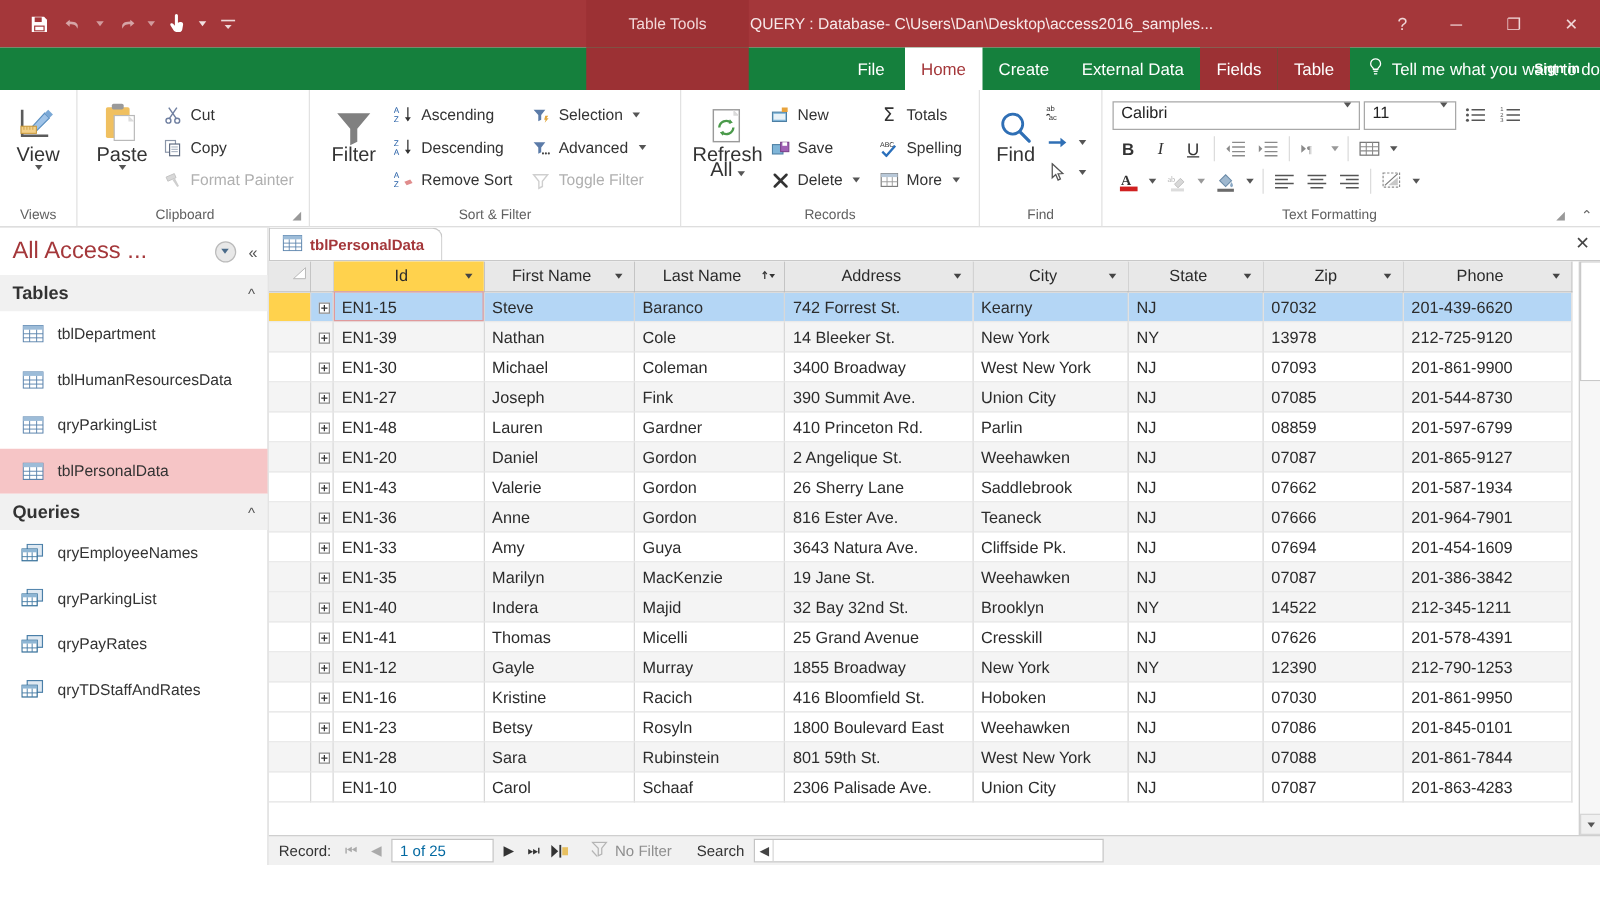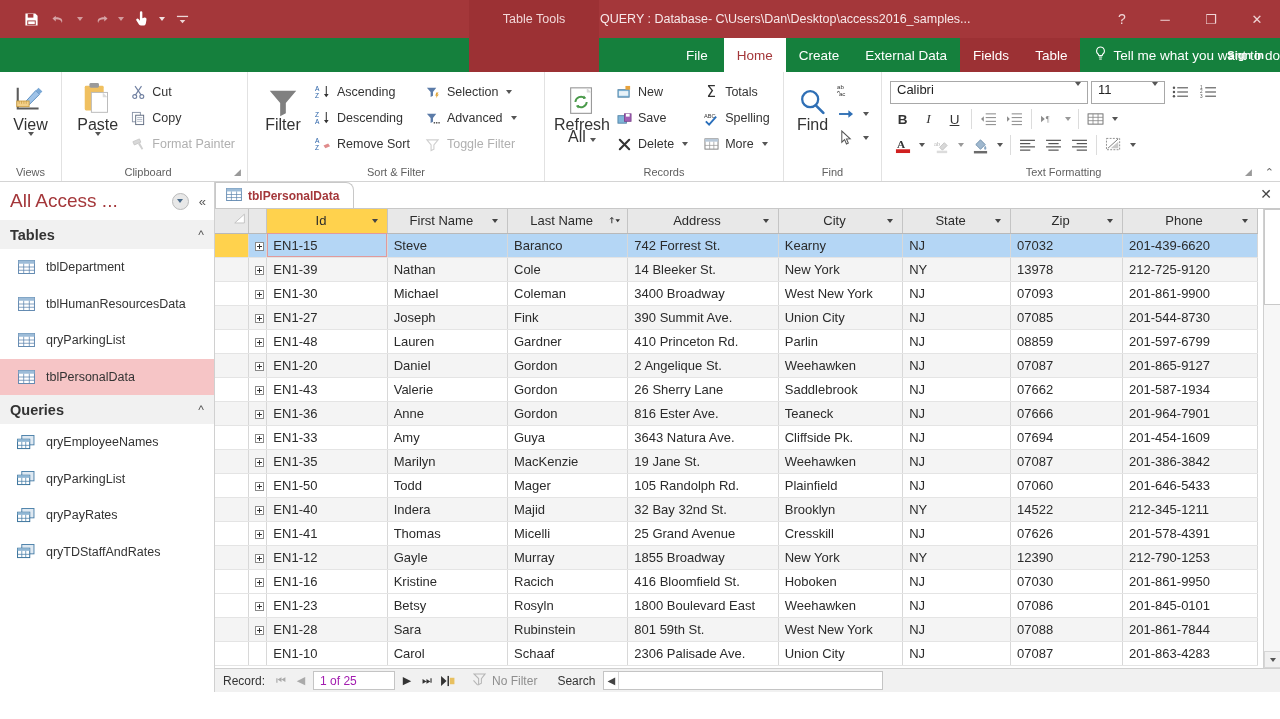--- a/index.html
+++ b/index.html
@@ -1245,18 +1245,6 @@
                   <td style="width: 108px;">07087</td>
                   <td style="width: 130px;">201-386-3842</td>
                 </tr>
-                <tr class="row">
-                  <td class="rowsel"></td>
-                  <td class="expcell"><span class="plusbox"></span></td>
-                  <td style="width: 116px;">EN1-50</td>
-                  <td style="width: 116px;">Todd</td>
-                  <td style="width: 116px;">Mager</td>
-                  <td style="width: 145px;">105 Randolph Rd.</td>
-                  <td style="width: 120px;">Plainfield</td>
-                  <td style="width: 104px;">NJ</td>
-                  <td style="width: 108px;">07060</td>
-                  <td style="width: 130px;">201-646-5433</td>
-                </tr>
                 <tr class="alt">
                   <td class="rowsel"></td>
                   <td class="expcell"><span class="plusbox"></span></td>

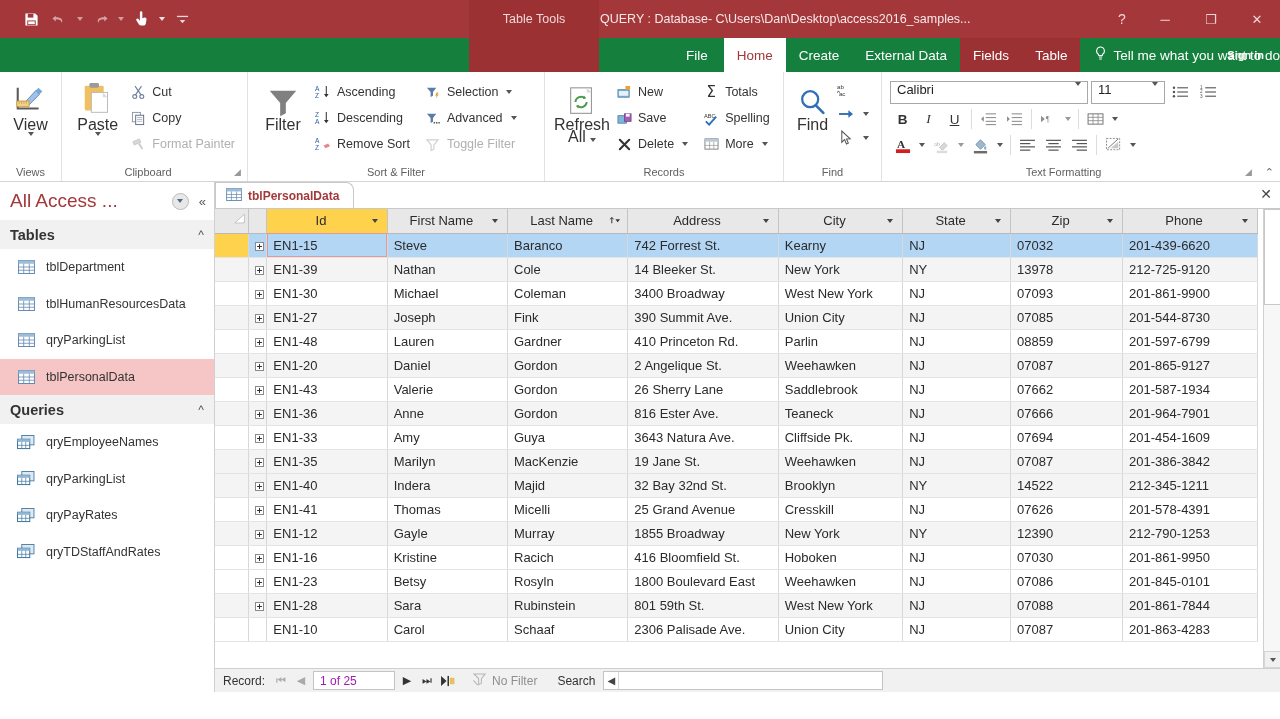--- a/index.html
+++ b/index.html
@@ -311,7 +311,7 @@
     height: 19px; min-width: 82px; background: #ffffff;
     border: 1px solid #c4c4c4;
     display: flex; align-items: center; padding: 0 6px;
-    font-size: 12px; color: #a21caf; margin: 0 2px;
+    font-size: 12px; color: #0369a1; margin: 0 2px;
   }
   .rn-filter {
     display: flex; align-items: center; gap: 5px;

